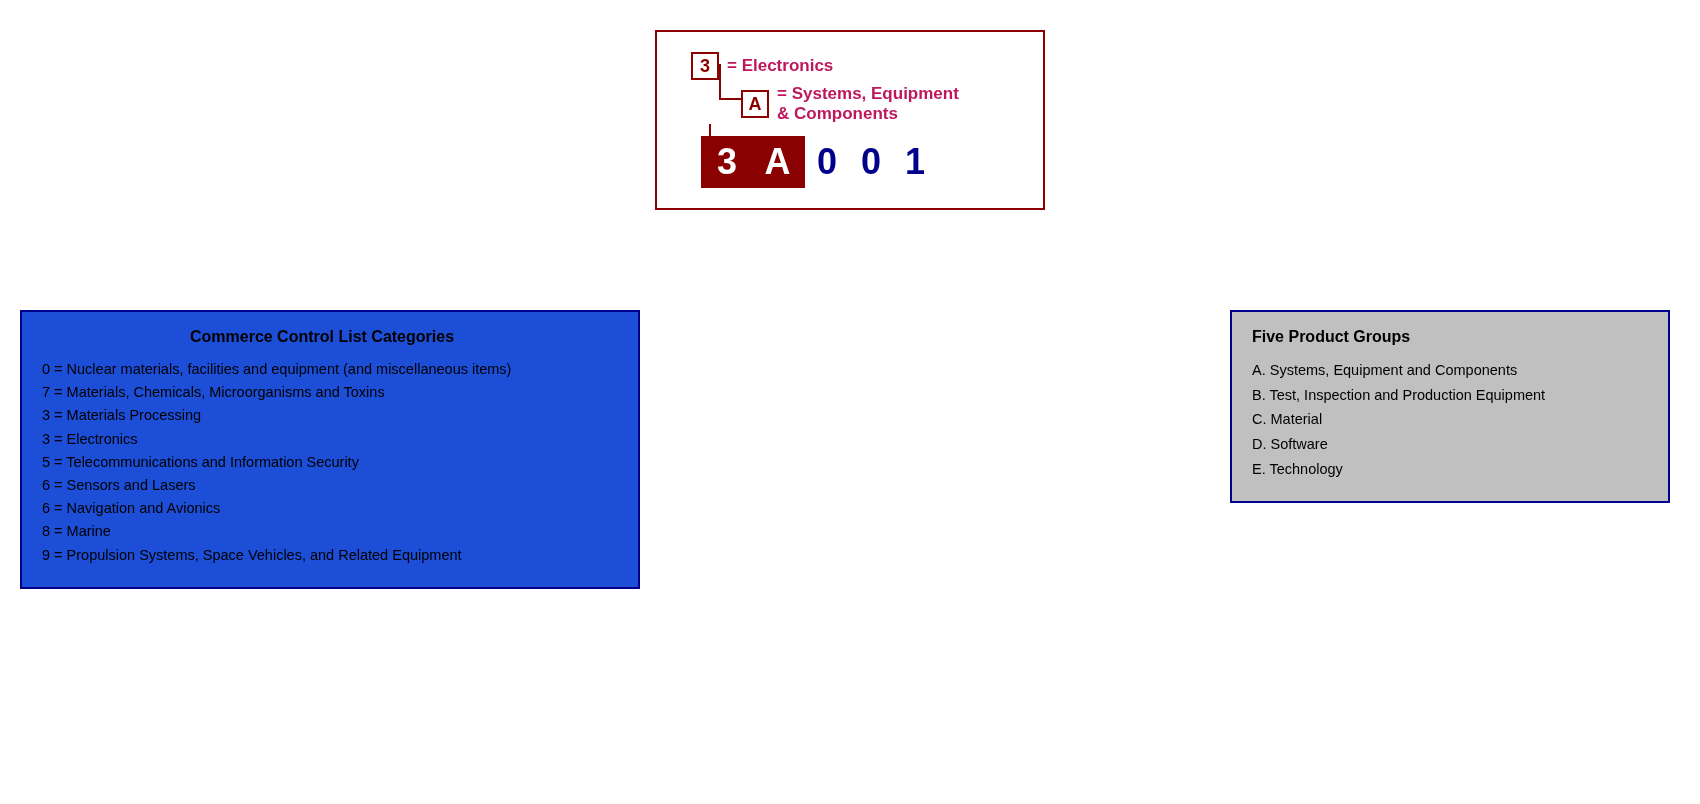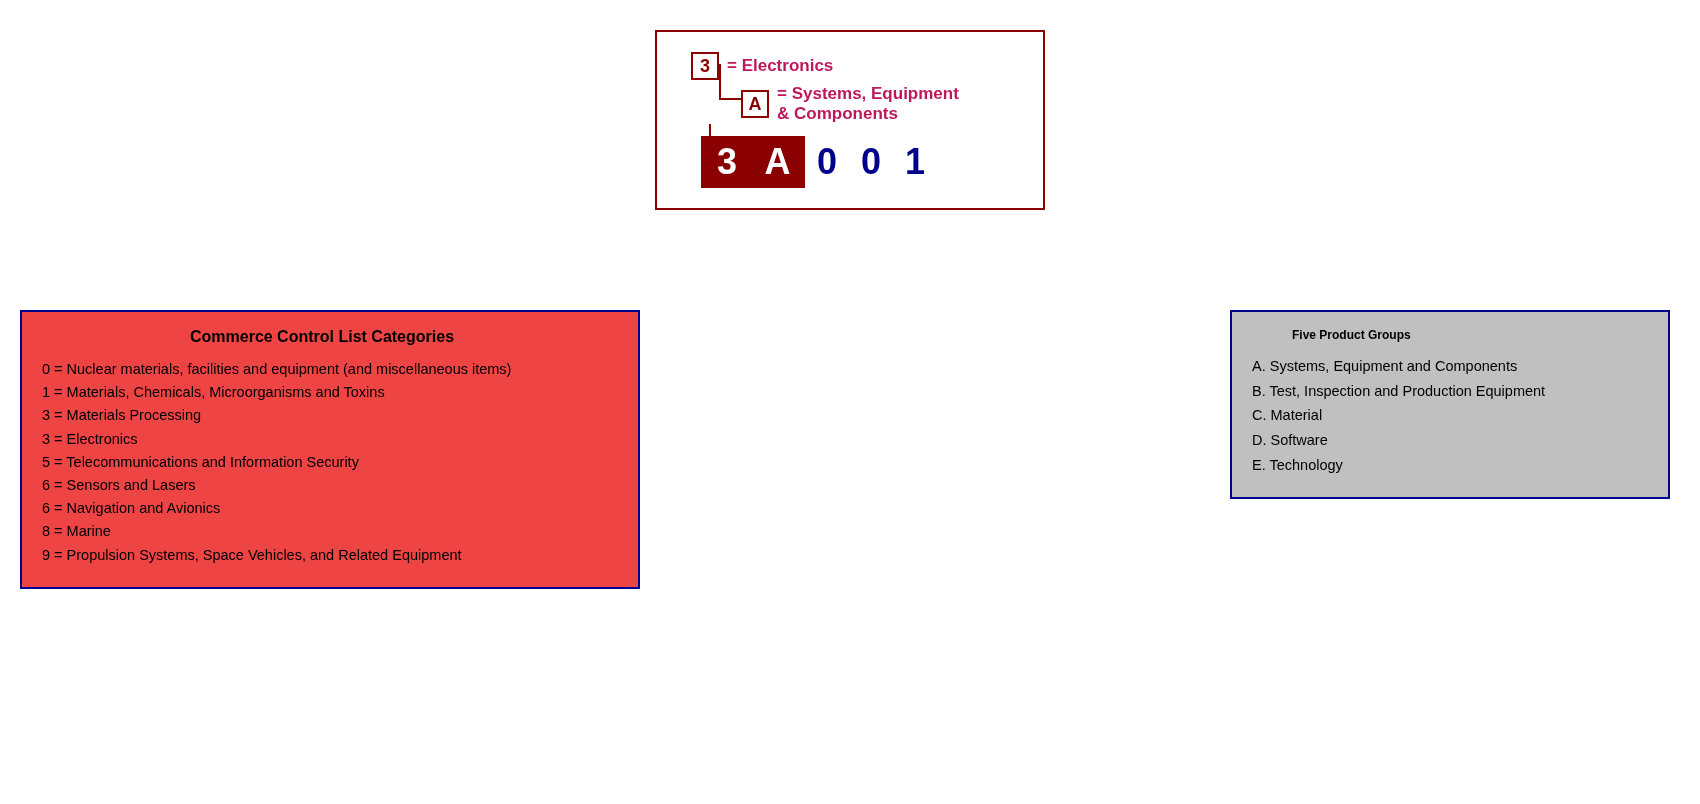--- a/index.html
+++ b/index.html
@@ -144,7 +144,7 @@
       left: 20px;
       width: 620px;
       border: 2px solid #00008B;
-      background: #ef4444;
+      background: #1d4ed8;
       padding: 16px 36px 20px 20px;
     }
 

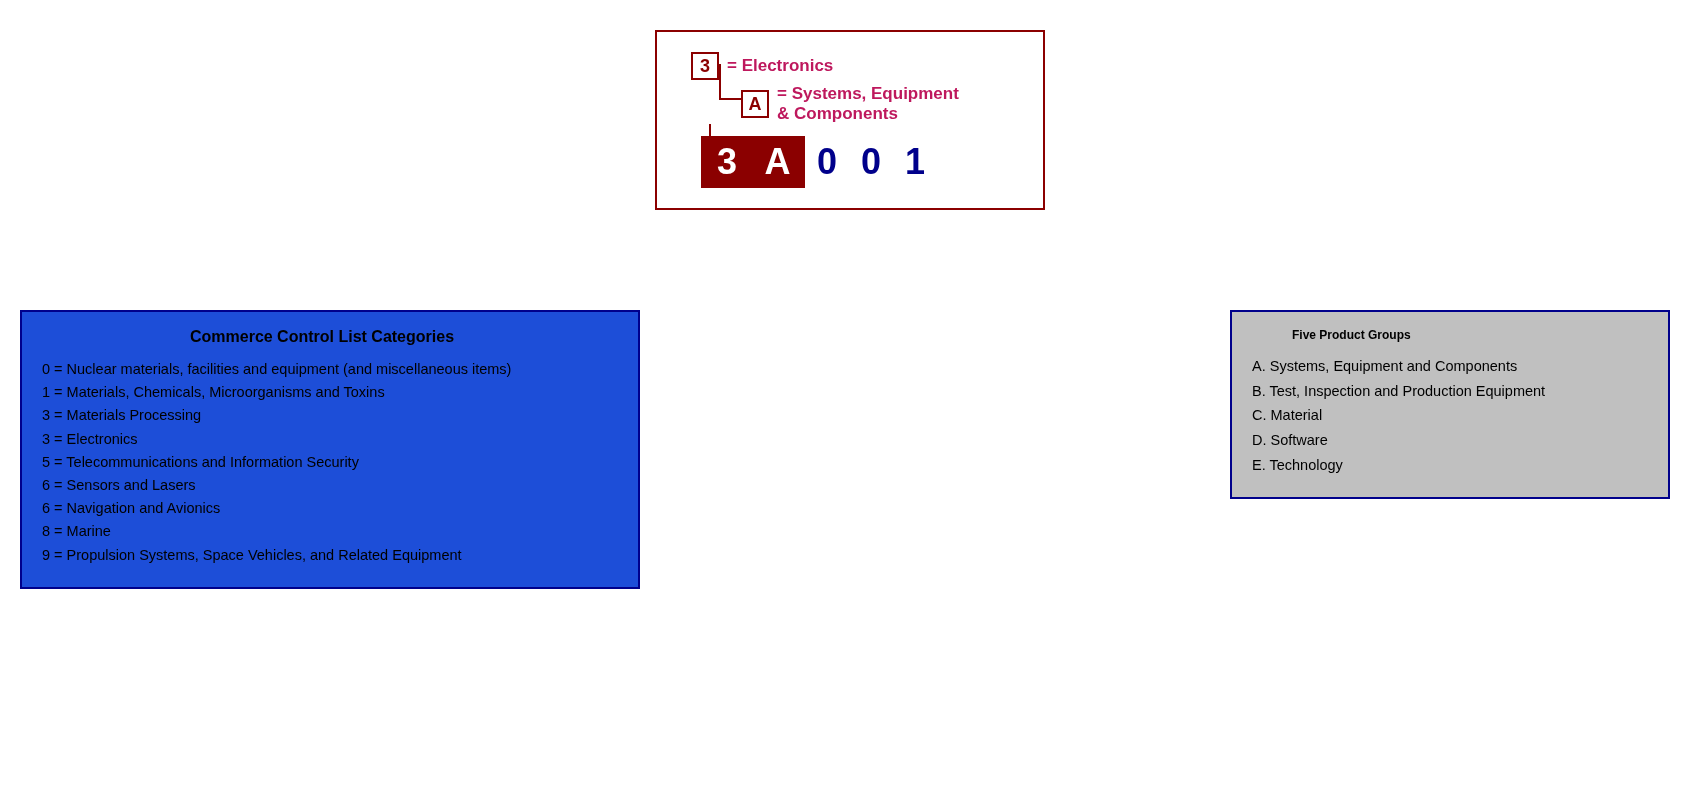--- a/index.html
+++ b/index.html
@@ -175,10 +175,9 @@
 
     .fpg-title {
       color: #000000;
-      font-size: 12px;
+      font-size: 16px;
       font-weight: bold;
       margin-bottom: 12px;
-      margin-left: 40px;
     }
 
     .fpg-item {

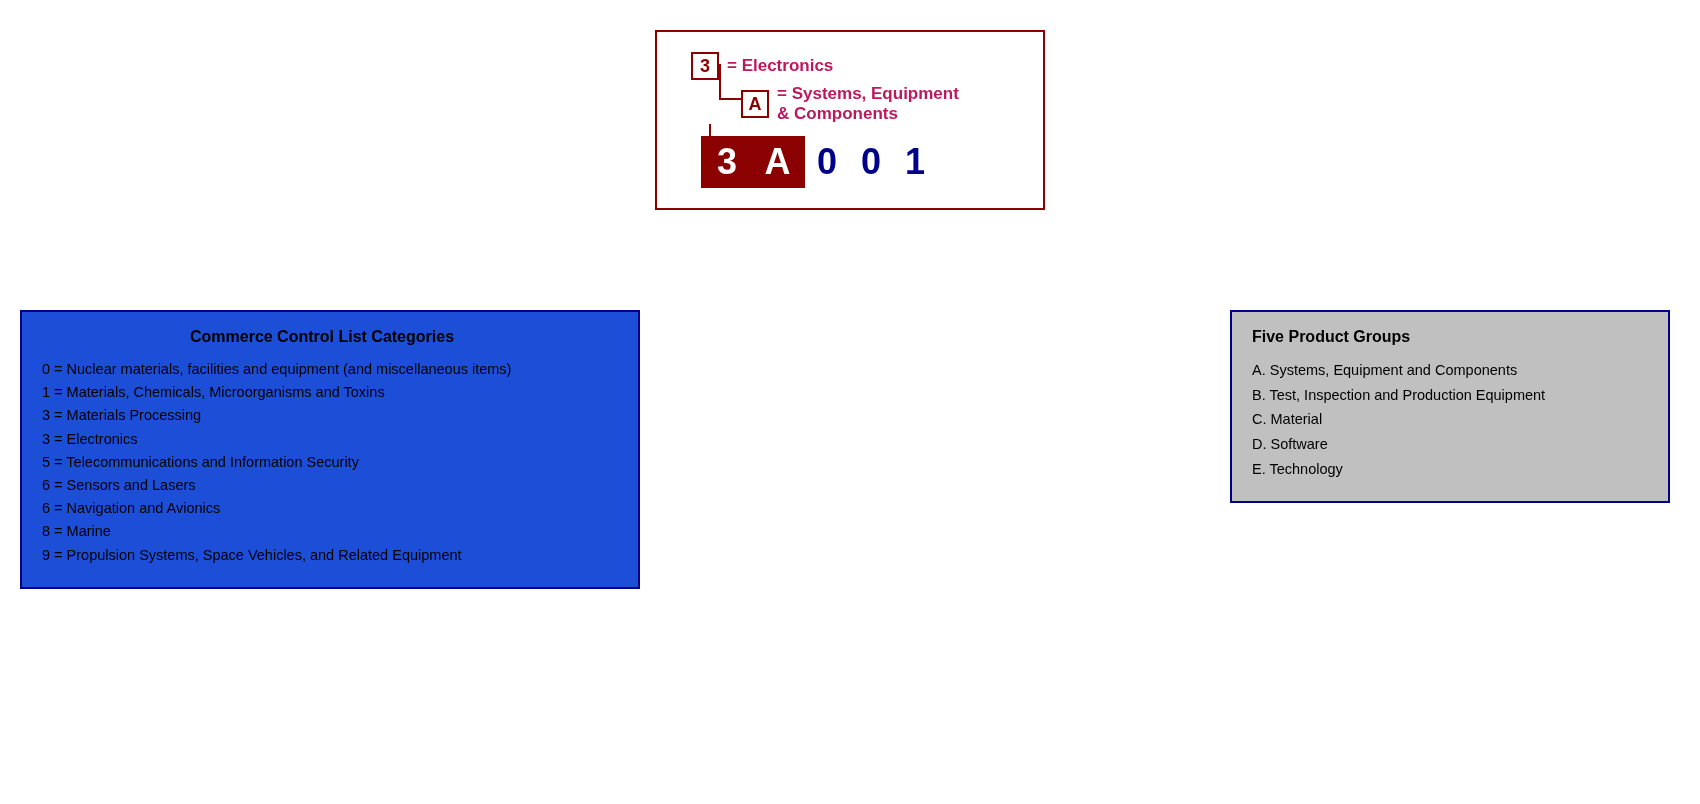--- a/index.html
+++ b/index.html
@@ -224,7 +224,7 @@
   <div class="ccl-title">Commerce Control List Categories</div>
   <div>
     <div class="ccl-item">0 = Nuclear materials, facilities and equipment (and miscellaneous items)</div>
-    <div class="ccl-item">1 = Materials, Chemicals, Microorganisms and Toxins</div>
+    <div class="ccl-item">7 = Materials, Chemicals, Microorganisms and Toxins</div>
     <div class="ccl-item">3 = Materials Processing</div>
     <div class="ccl-item">3 = Electronics</div>
     <div class="ccl-item">5 = Telecommunications and Information Security</div>

